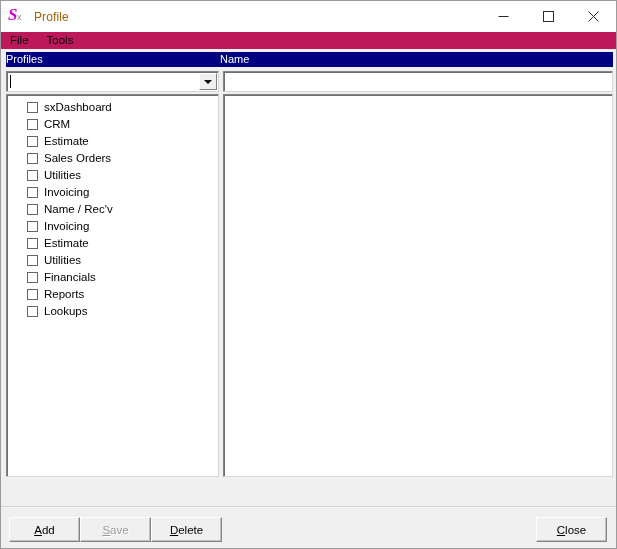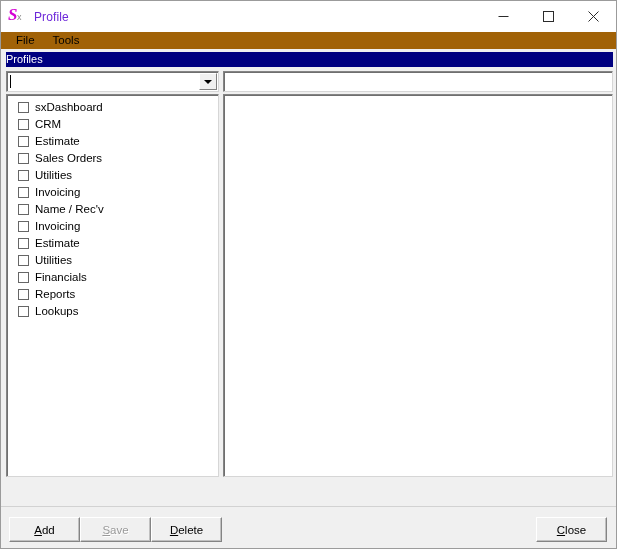--- a/index.html
+++ b/index.html
@@ -60,7 +60,7 @@
   }
   #title-text {
     font-size: 12px;
-    color: #6d28d9;
+    color: #a16207;
     letter-spacing: .1px;
   }
   #window-controls {

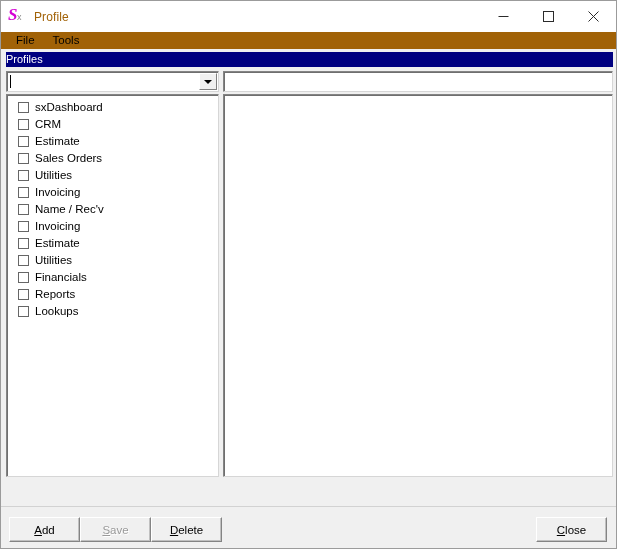--- a/index.html
+++ b/index.html
@@ -88,10 +88,10 @@
     left: 0; top: 31px;
     width: 615px;
     height: 17px;
-    background: #a16207;
+    background: #be185d;
     display: flex;
     align-items: flex-end;
-    padding-left: 15px;
+    padding-left: 9px;
     box-sizing: border-box;
   }
   .menu-item {

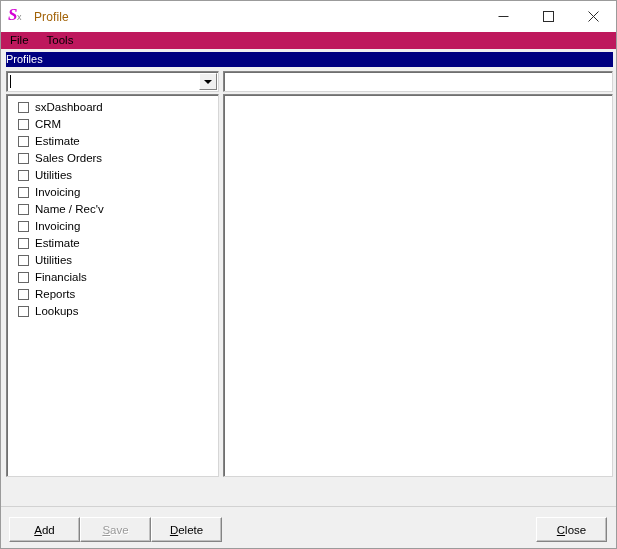--- a/index.html
+++ b/index.html
@@ -343,6 +343,7 @@
 
   <div id="header-bar">
     <div class="header-label" id="header-profiles">Profiles</div>
+    <div class="header-label" id="header-name">Name</div>
   </div>
 
   <div id="profiles-combo">

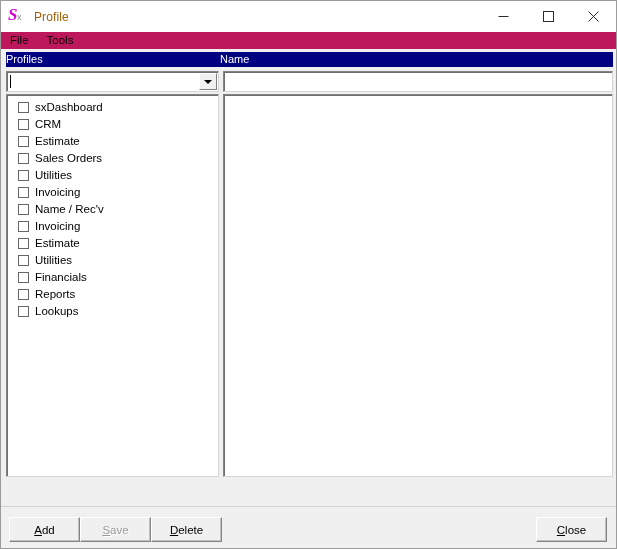--- a/index.html
+++ b/index.html
@@ -227,7 +227,7 @@
     height: 17px;
     display: flex;
     align-items: center;
-    padding-left: 11px;
+    padding-left: 20px;
     cursor: default;
   }
   .chk {

